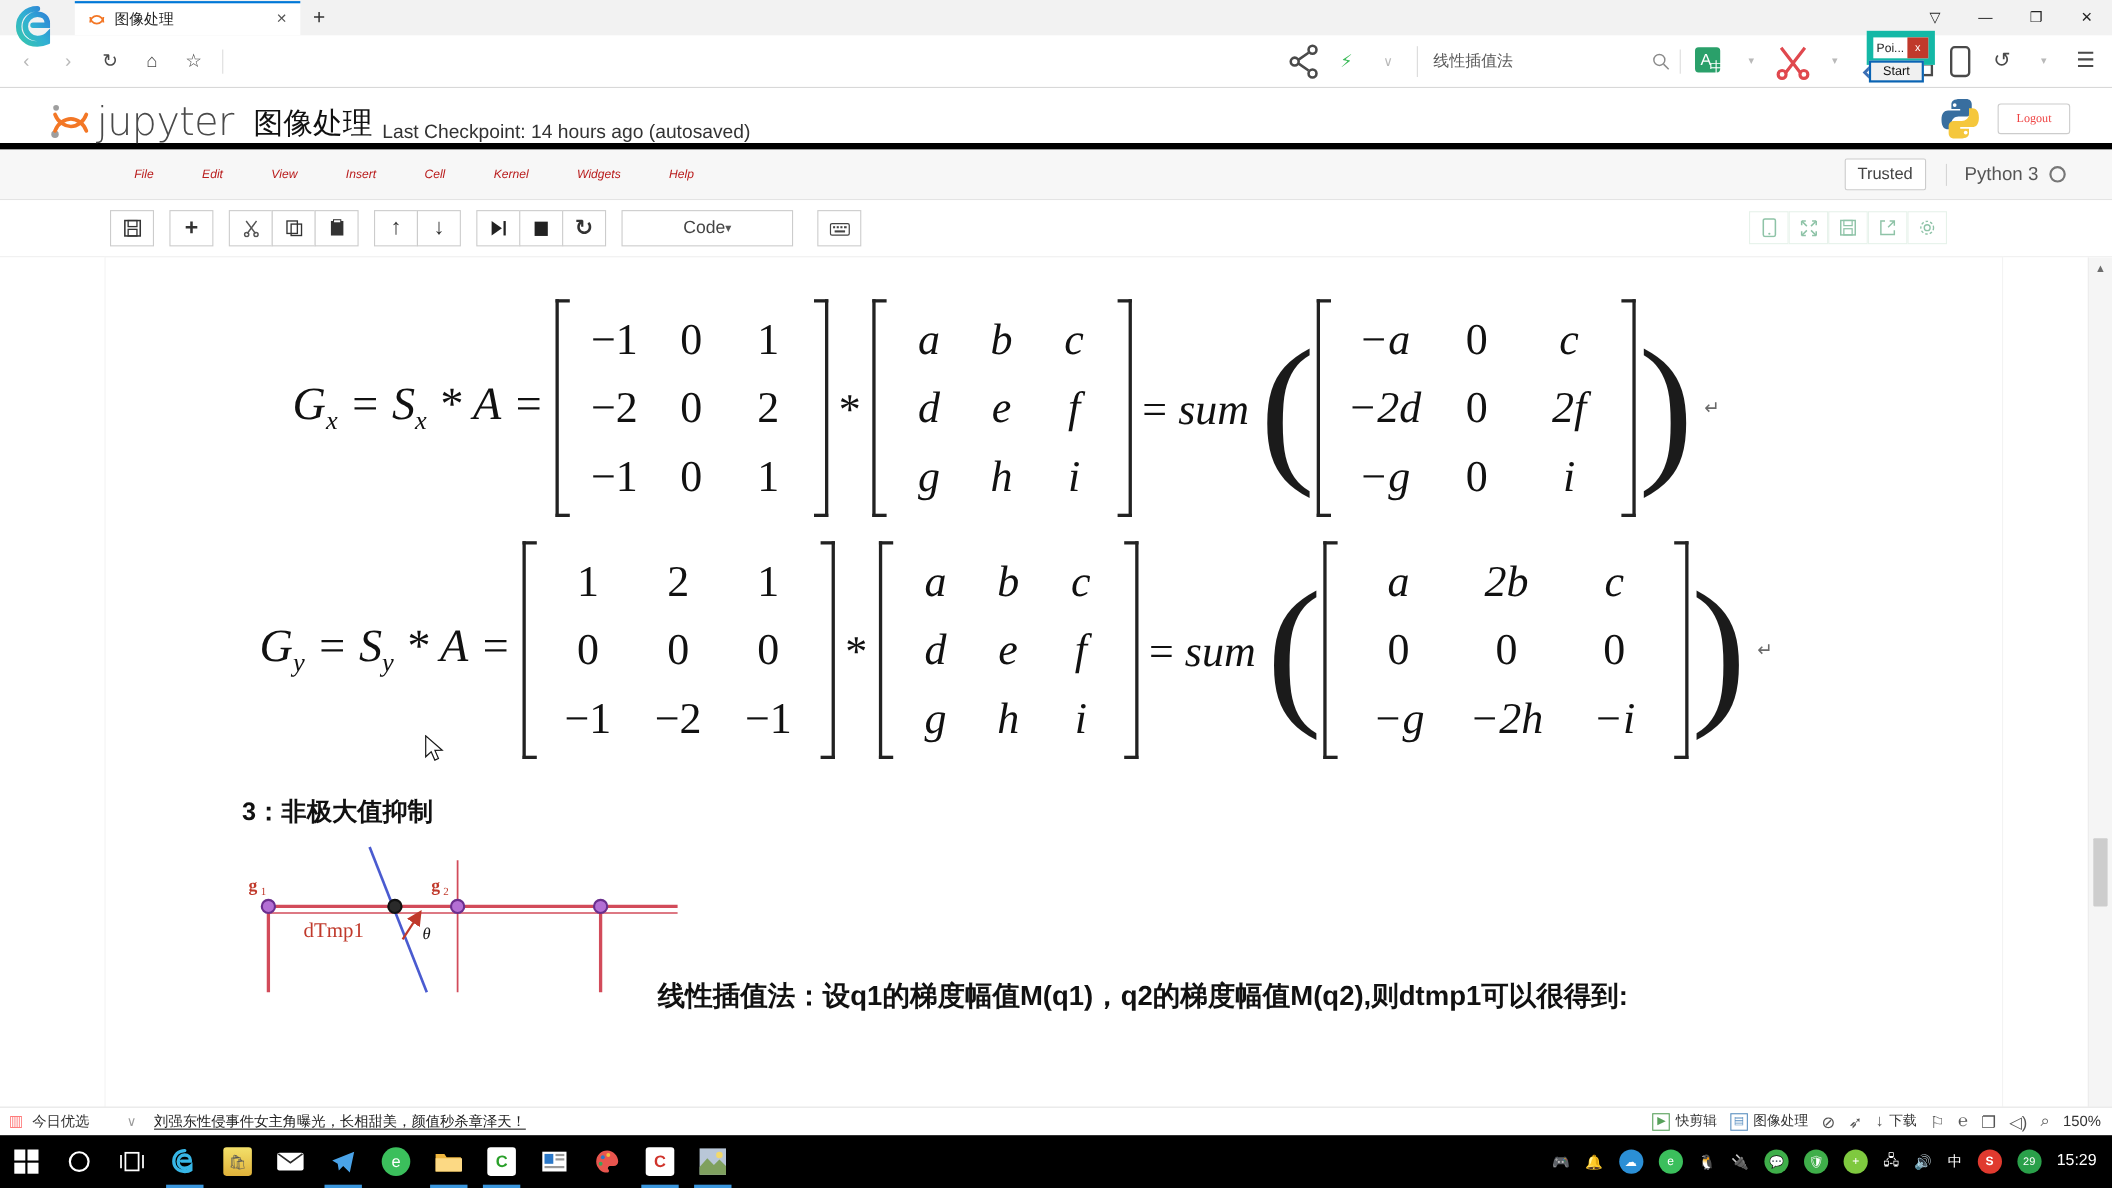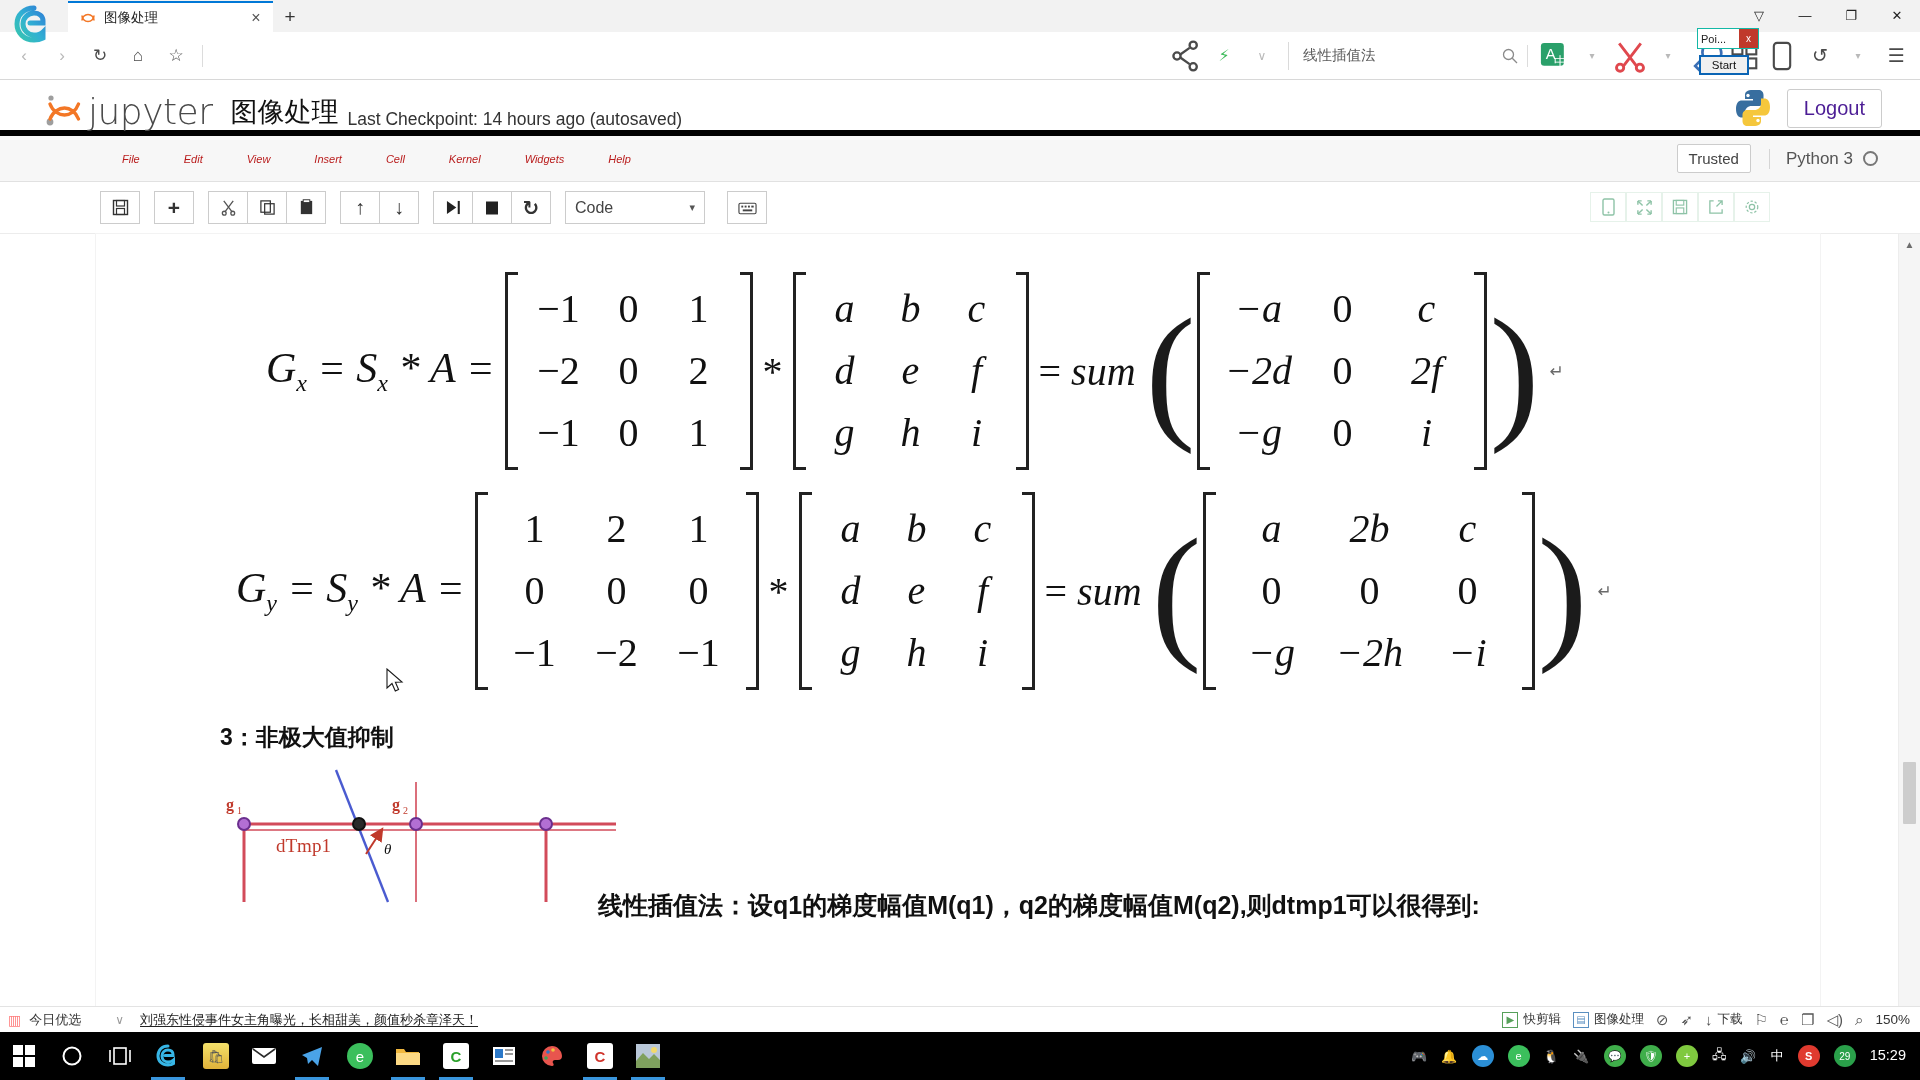--- a/index.html
+++ b/index.html
@@ -58,7 +58,7 @@
   
   .poi-widget {
     position: absolute; left: 1697px; top: 28px; width: 62px; z-index: 40;
-    background:#fff; border: 1px solid #14b8a6; font-size: 11px;
+    background:#fff; border: 6px solid #14b8a6; font-size: 11px;
   }
   .poi-head { display:flex; align-items:center; height: 19px; }
   .poi-t { flex:1; padding-left:3px; color:#222; font-size:11px; }

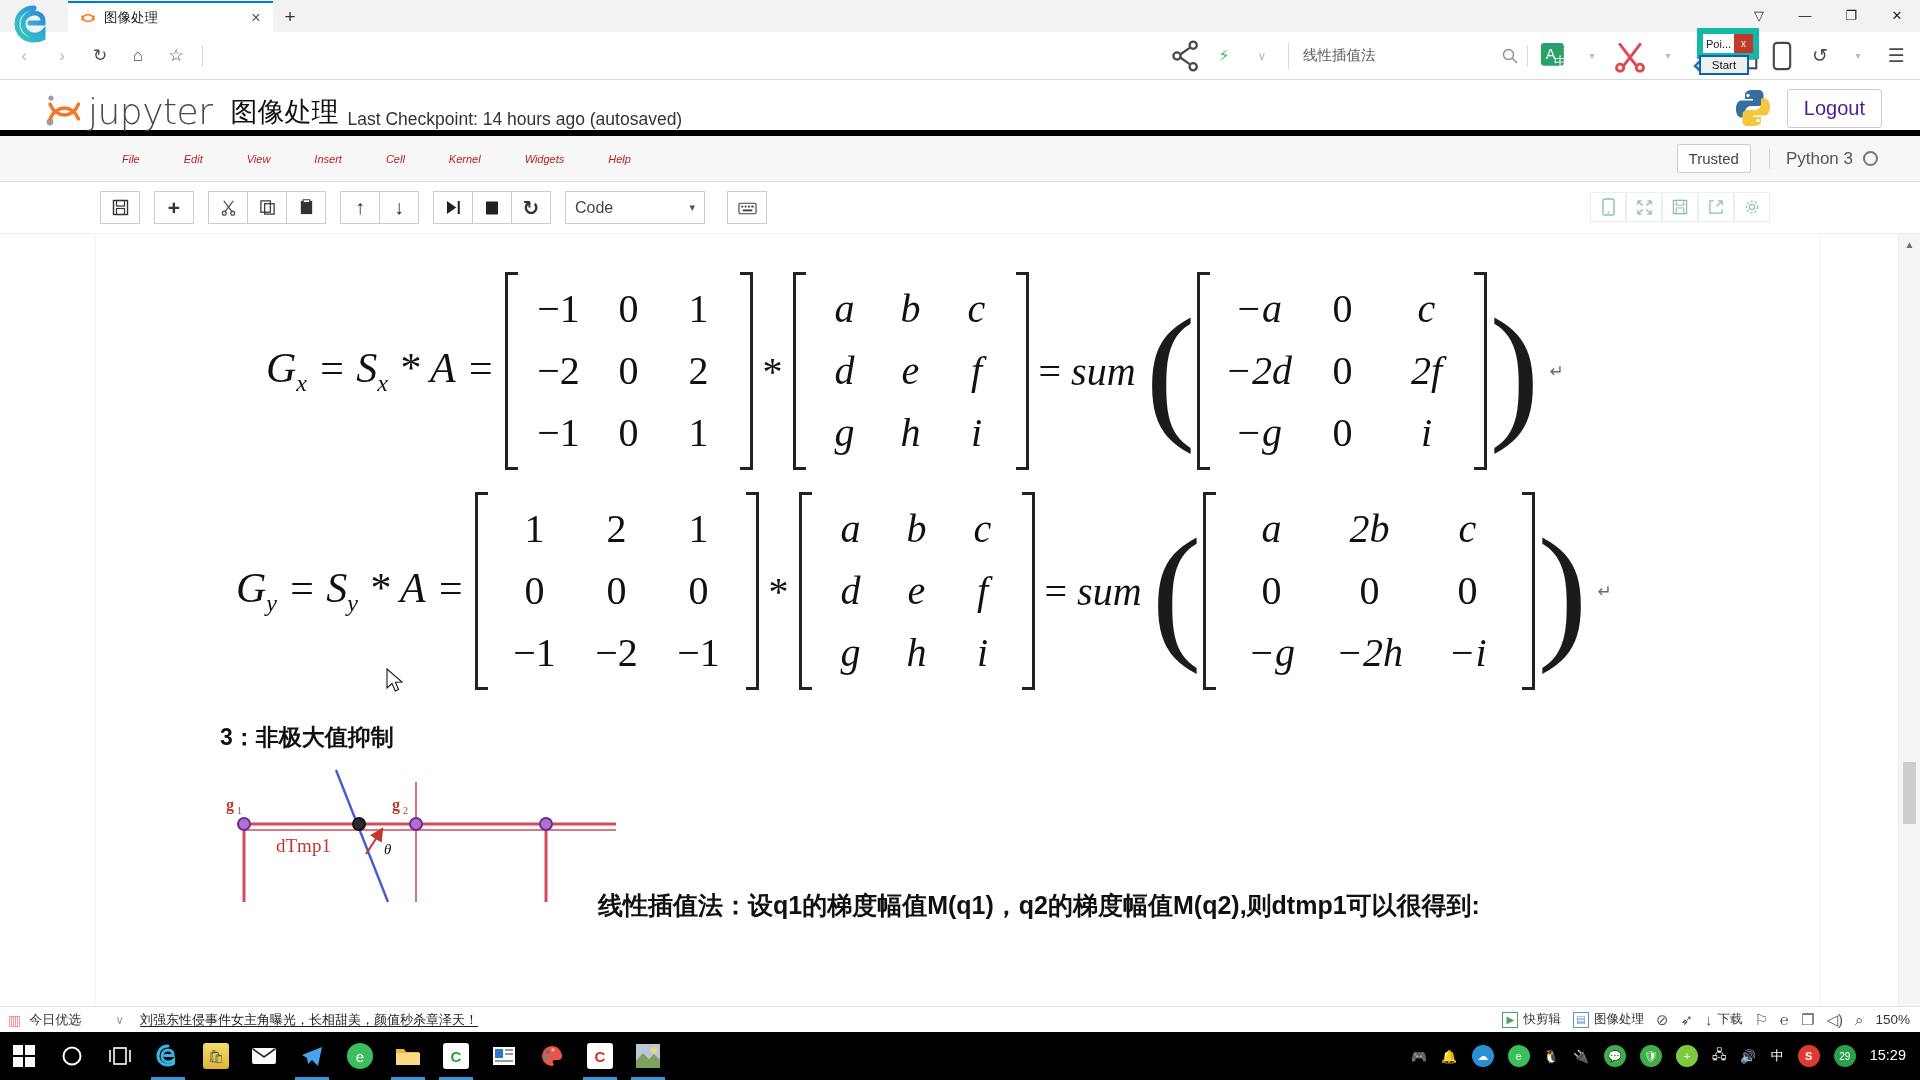--- a/index.html
+++ b/index.html
@@ -84,8 +84,8 @@
   .jp-header-right { position:absolute; right: 38px; top: 6px; display:flex; align-items:center; gap: 12px; }
   .py-logo { width: 44px; height: 44px; }
   .btn-logout {
-    border: 1px solid #ccc; background:#fff; color:#4c1d95; font-size: 20px;
-    padding: 7px 16px; border-radius: 3px;
+    border: 1px solid #ccc; background:#fff; color:#ef4444; font-size: 11px;
+    padding: 7px 16px; border-radius: 3px; font-family: Liberation Serif, serif;
   }
 
   .jp-menubar {

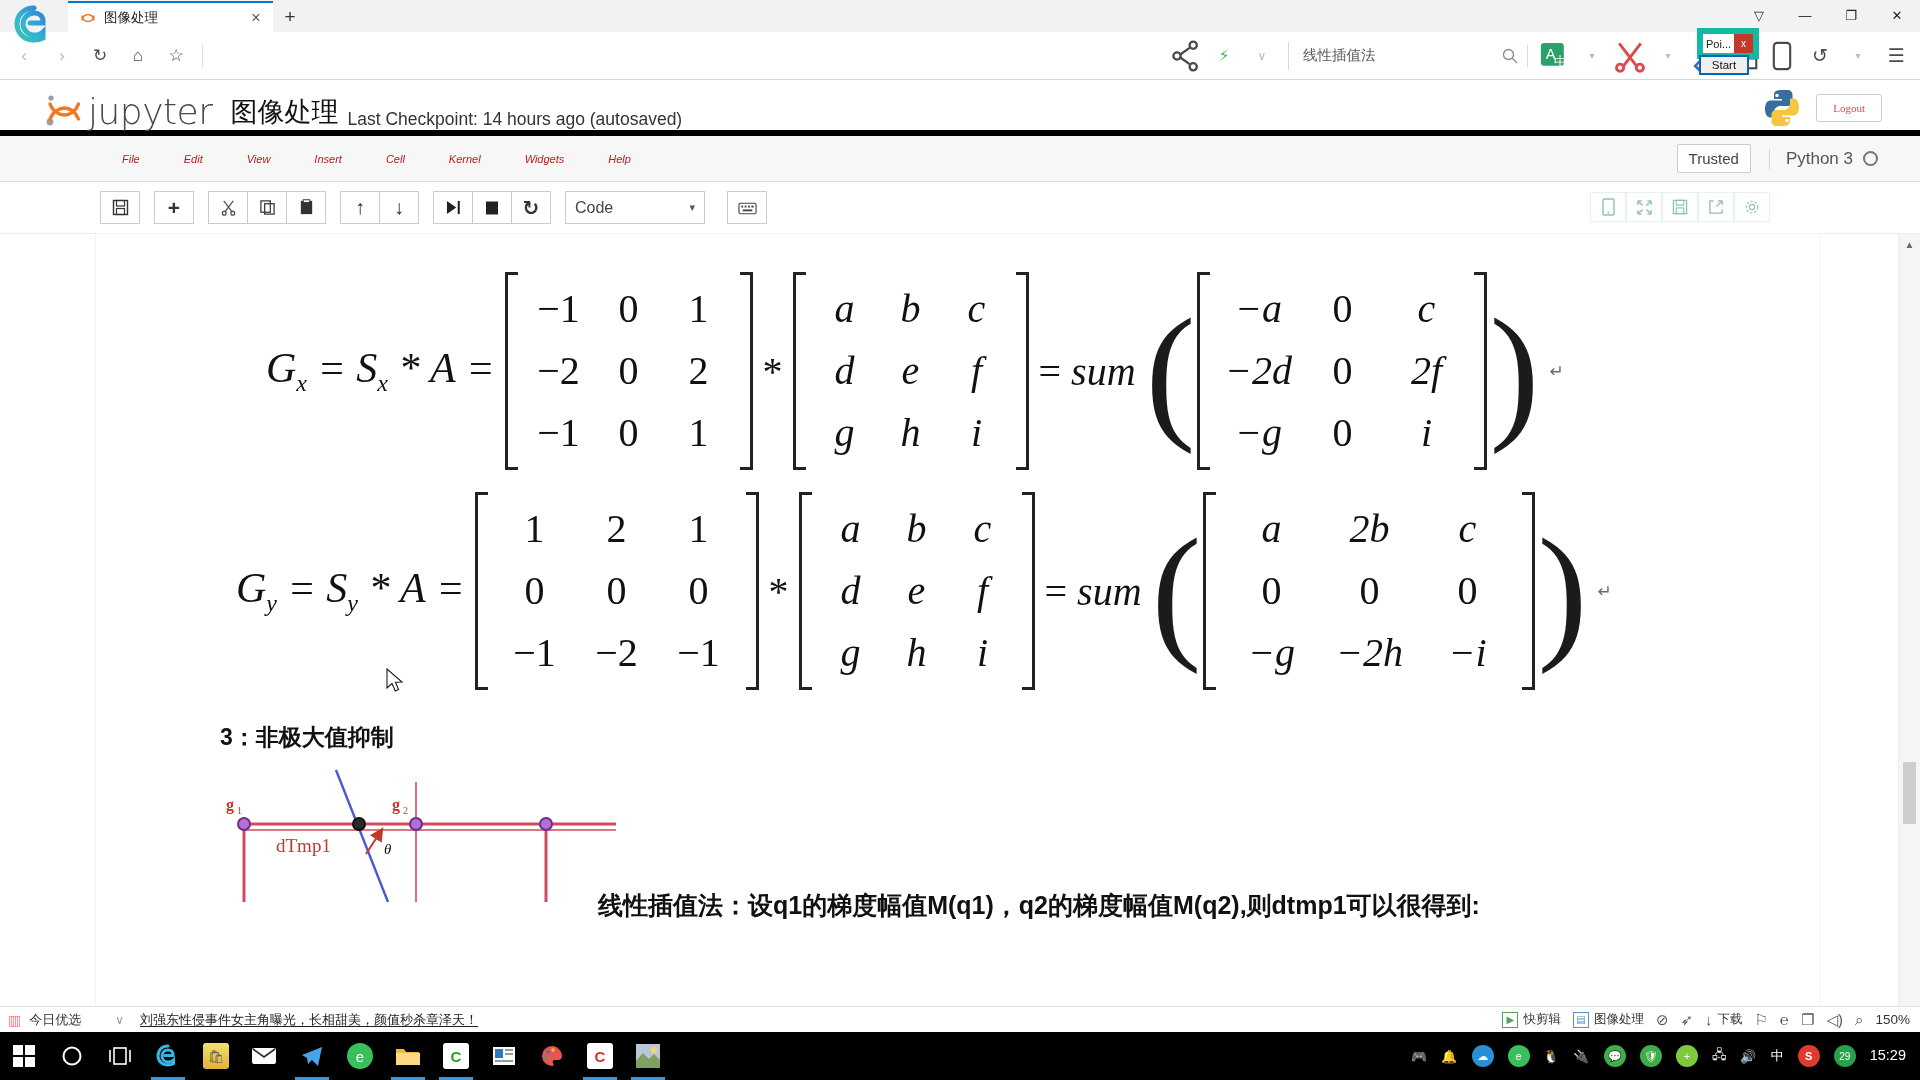--- a/index.html
+++ b/index.html
@@ -110,8 +110,8 @@
   }
   .tb-btn:first-child { margin-left: 0; }
   .tb-select {
-    height: 33px; width: 140px; border:1px solid #ccc; background:#fff; display:flex;
-    align-items:center; justify-content:space-between; padding: 0 9px; font-size: 16px; color:#444;
+    height: 33px; width: 156px; border:1px solid #ccc; background:#fff; display:flex;
+    align-items:center; justify-content:center; padding: 0 9px; font-size: 16px; color:#444;
   }
   .tb-right-icons { position: absolute; right: 150px; top: 10px; display:flex; }
   .tb-green {

